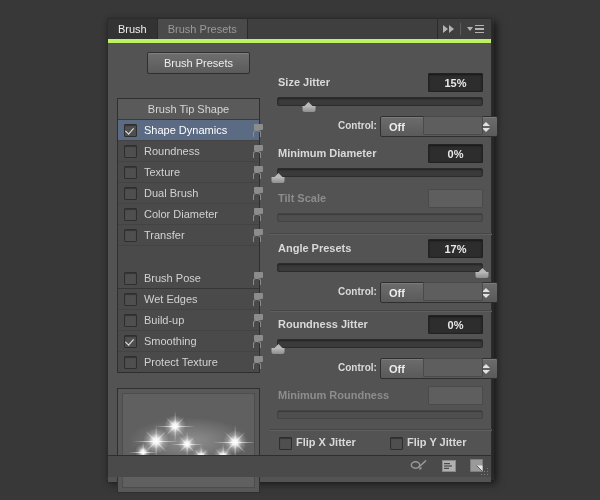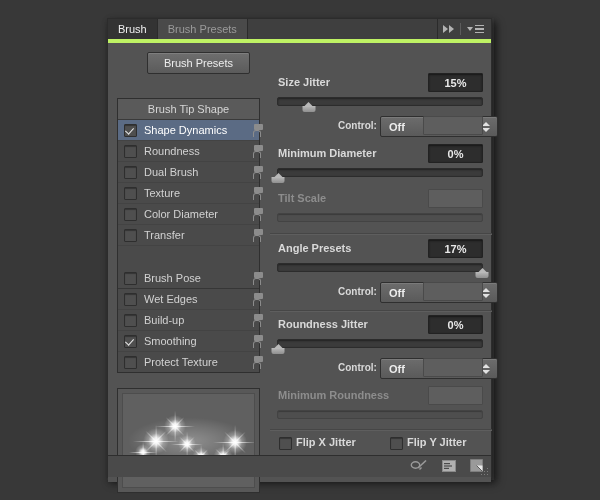--- a/index.html
+++ b/index.html
@@ -265,13 +265,13 @@
 
           <div class="row">
             <span class="cb"></span>
+            <span>Texture</span>
+            <span class="lockcell"><span class="lock"><span class="sh"></span><span class="bar"></span></span></span>
+          </div>
+
+          <div class="row">
+            <span class="cb"></span>
             <span>Dual Brush</span>
-            <span class="lockcell"><span class="lock"><span class="sh"></span><span class="bar"></span></span></span>
-          </div>
-
-          <div class="row">
-            <span class="cb"></span>
-            <span>Texture</span>
             <span class="lockcell"><span class="lock"><span class="sh"></span><span class="bar"></span></span></span>
           </div>
 

